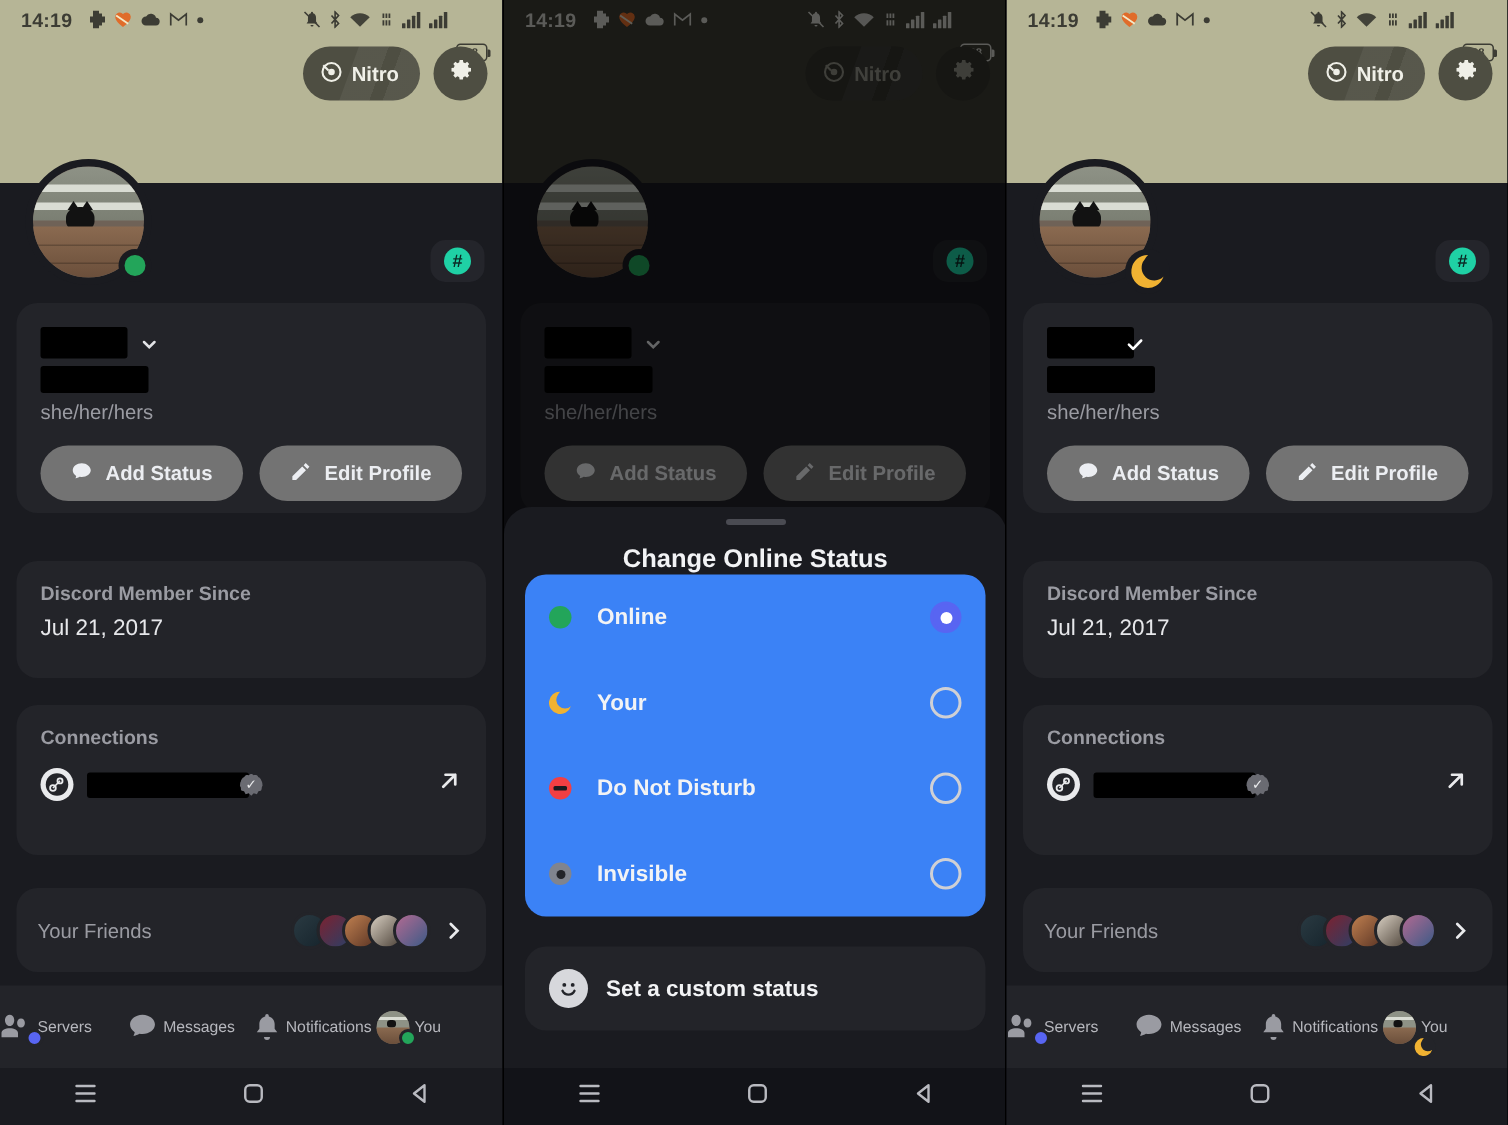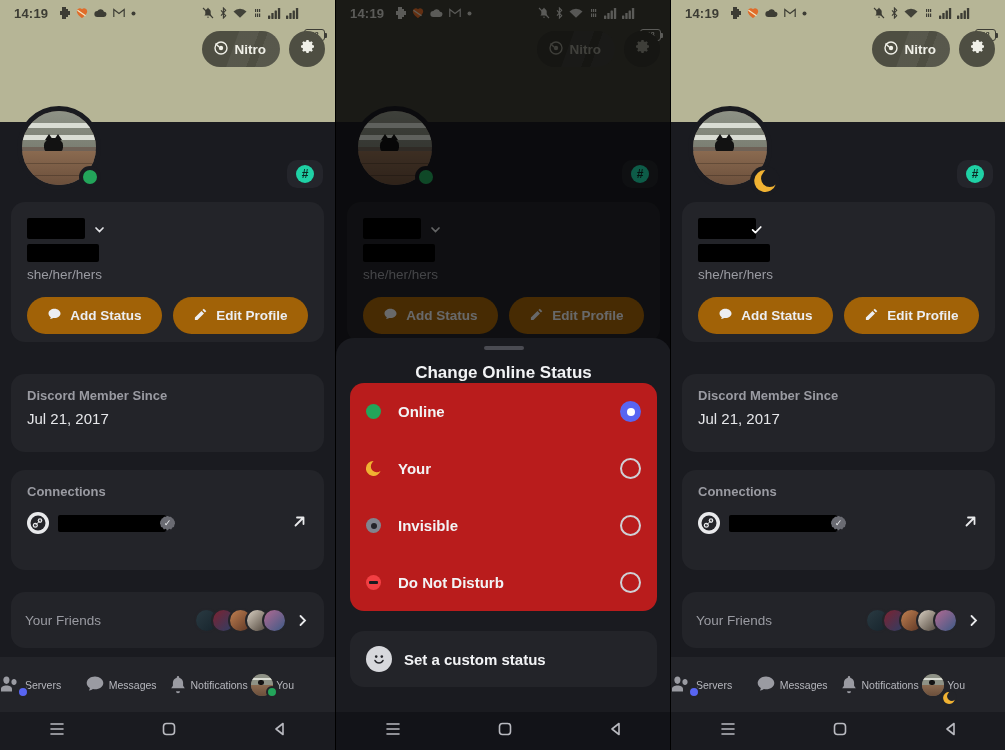--- a/index.html
+++ b/index.html
@@ -132,7 +132,7 @@
   .pronouns { color: #9a9ba2; font-size: 13.5px; margin-top: 5px; }
   .profile-btns { display: flex; gap: 11px; margin-top: 15px; }
   .pbtn {
-    flex: 1; height: 37px; border-radius: 19px; background: #a16207;
+    flex: 1; height: 37px; border-radius: 19px; background: #737373;
     display: flex; align-items: center; justify-content: center; gap: 8px;
     color: #eceef2; font-size: 13.5px; font-weight: 600;
   }

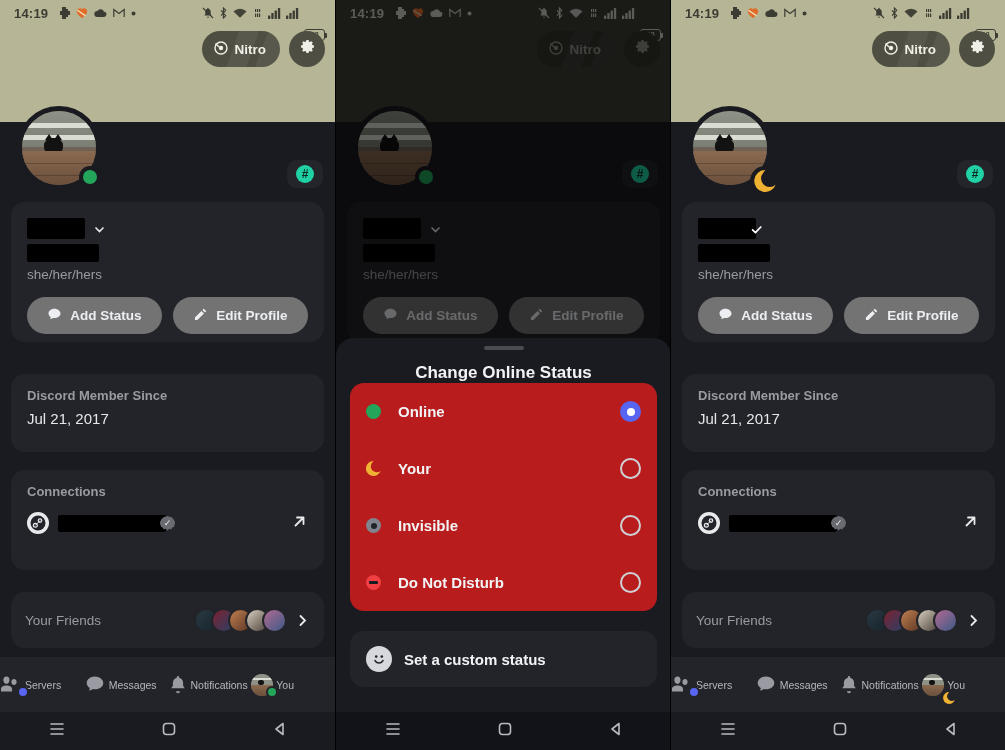--- a/index.html
+++ b/index.html
@@ -217,7 +217,7 @@
     margin-top: 13px;
   }
   .sheet-section { color: #9a9ba2; font-size: 13px; margin: 20px 0 7px 3px; }
-  .status-list { background: #b91c1c; border-radius: 14px; overflow: hidden; }
+  .status-list { background: #3b82f6; border-radius: 14px; overflow: hidden; }
   .status-row {
     display: flex; align-items: center; height: 57px; padding: 0 16px;
   }

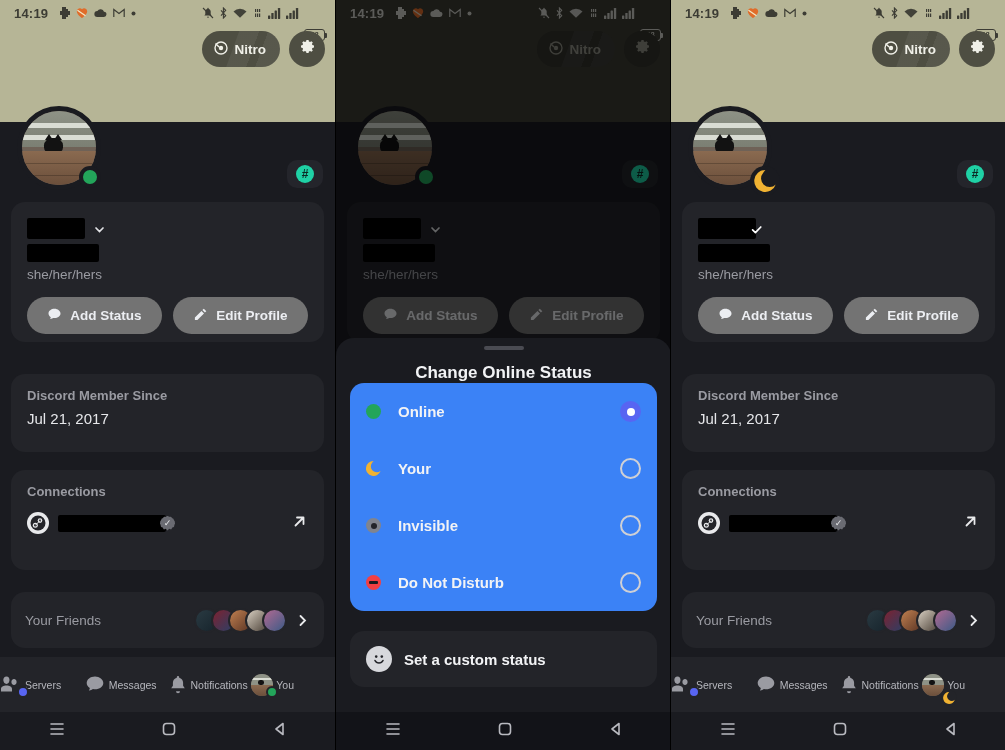--- a/index.html
+++ b/index.html
@@ -679,16 +679,16 @@
         </div>
         <div class="status-row">
           <div class="sr-icon">
+              <div class="dot-dnd"></div>
+            </div>
+          <div class="sr-label">Do Not Disturb</div>
+          <div class="radio"></div>
+        </div>
+        <div class="status-row">
+          <div class="sr-icon">
               <div class="dot-inv"></div>
             </div>
           <div class="sr-label">Invisible</div>
-          <div class="radio"></div>
-        </div>
-        <div class="status-row">
-          <div class="sr-icon">
-              <div class="dot-dnd"></div>
-            </div>
-          <div class="sr-label">Do Not Disturb</div>
           <div class="radio"></div>
         </div>
       </div>

